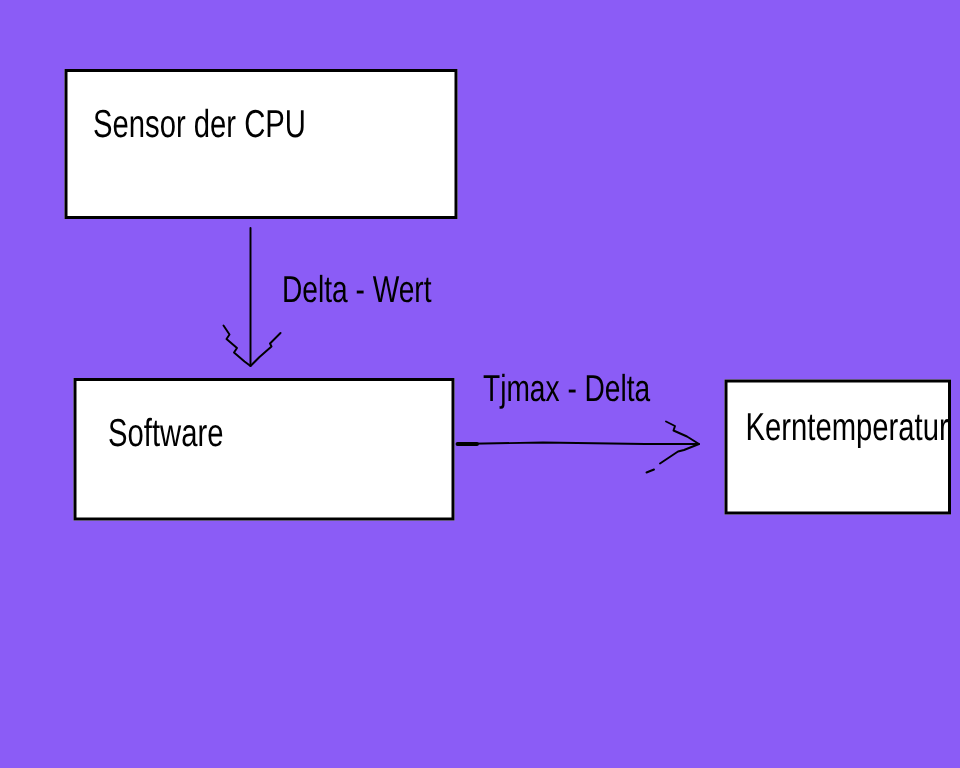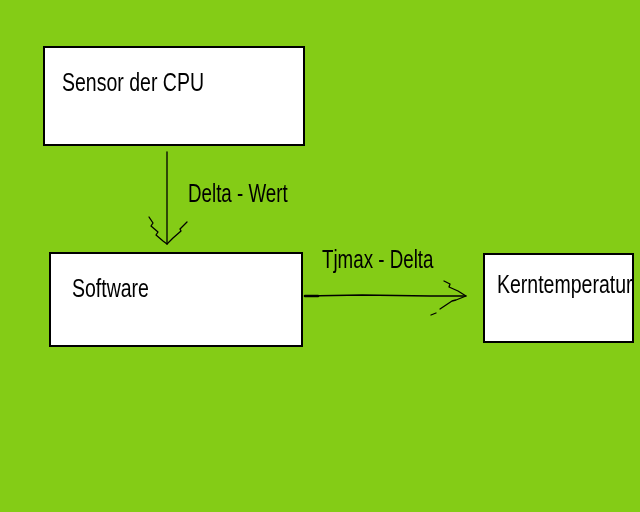--- a/index.html
+++ b/index.html
@@ -11,7 +11,7 @@
     position: relative;
     width: 640px;
     height: 512px;
-    background: #84cc16;
+    background: #8b5cf6;
     overflow: hidden;
     font-family: "Liberation Sans", sans-serif;
     color: #000000;

